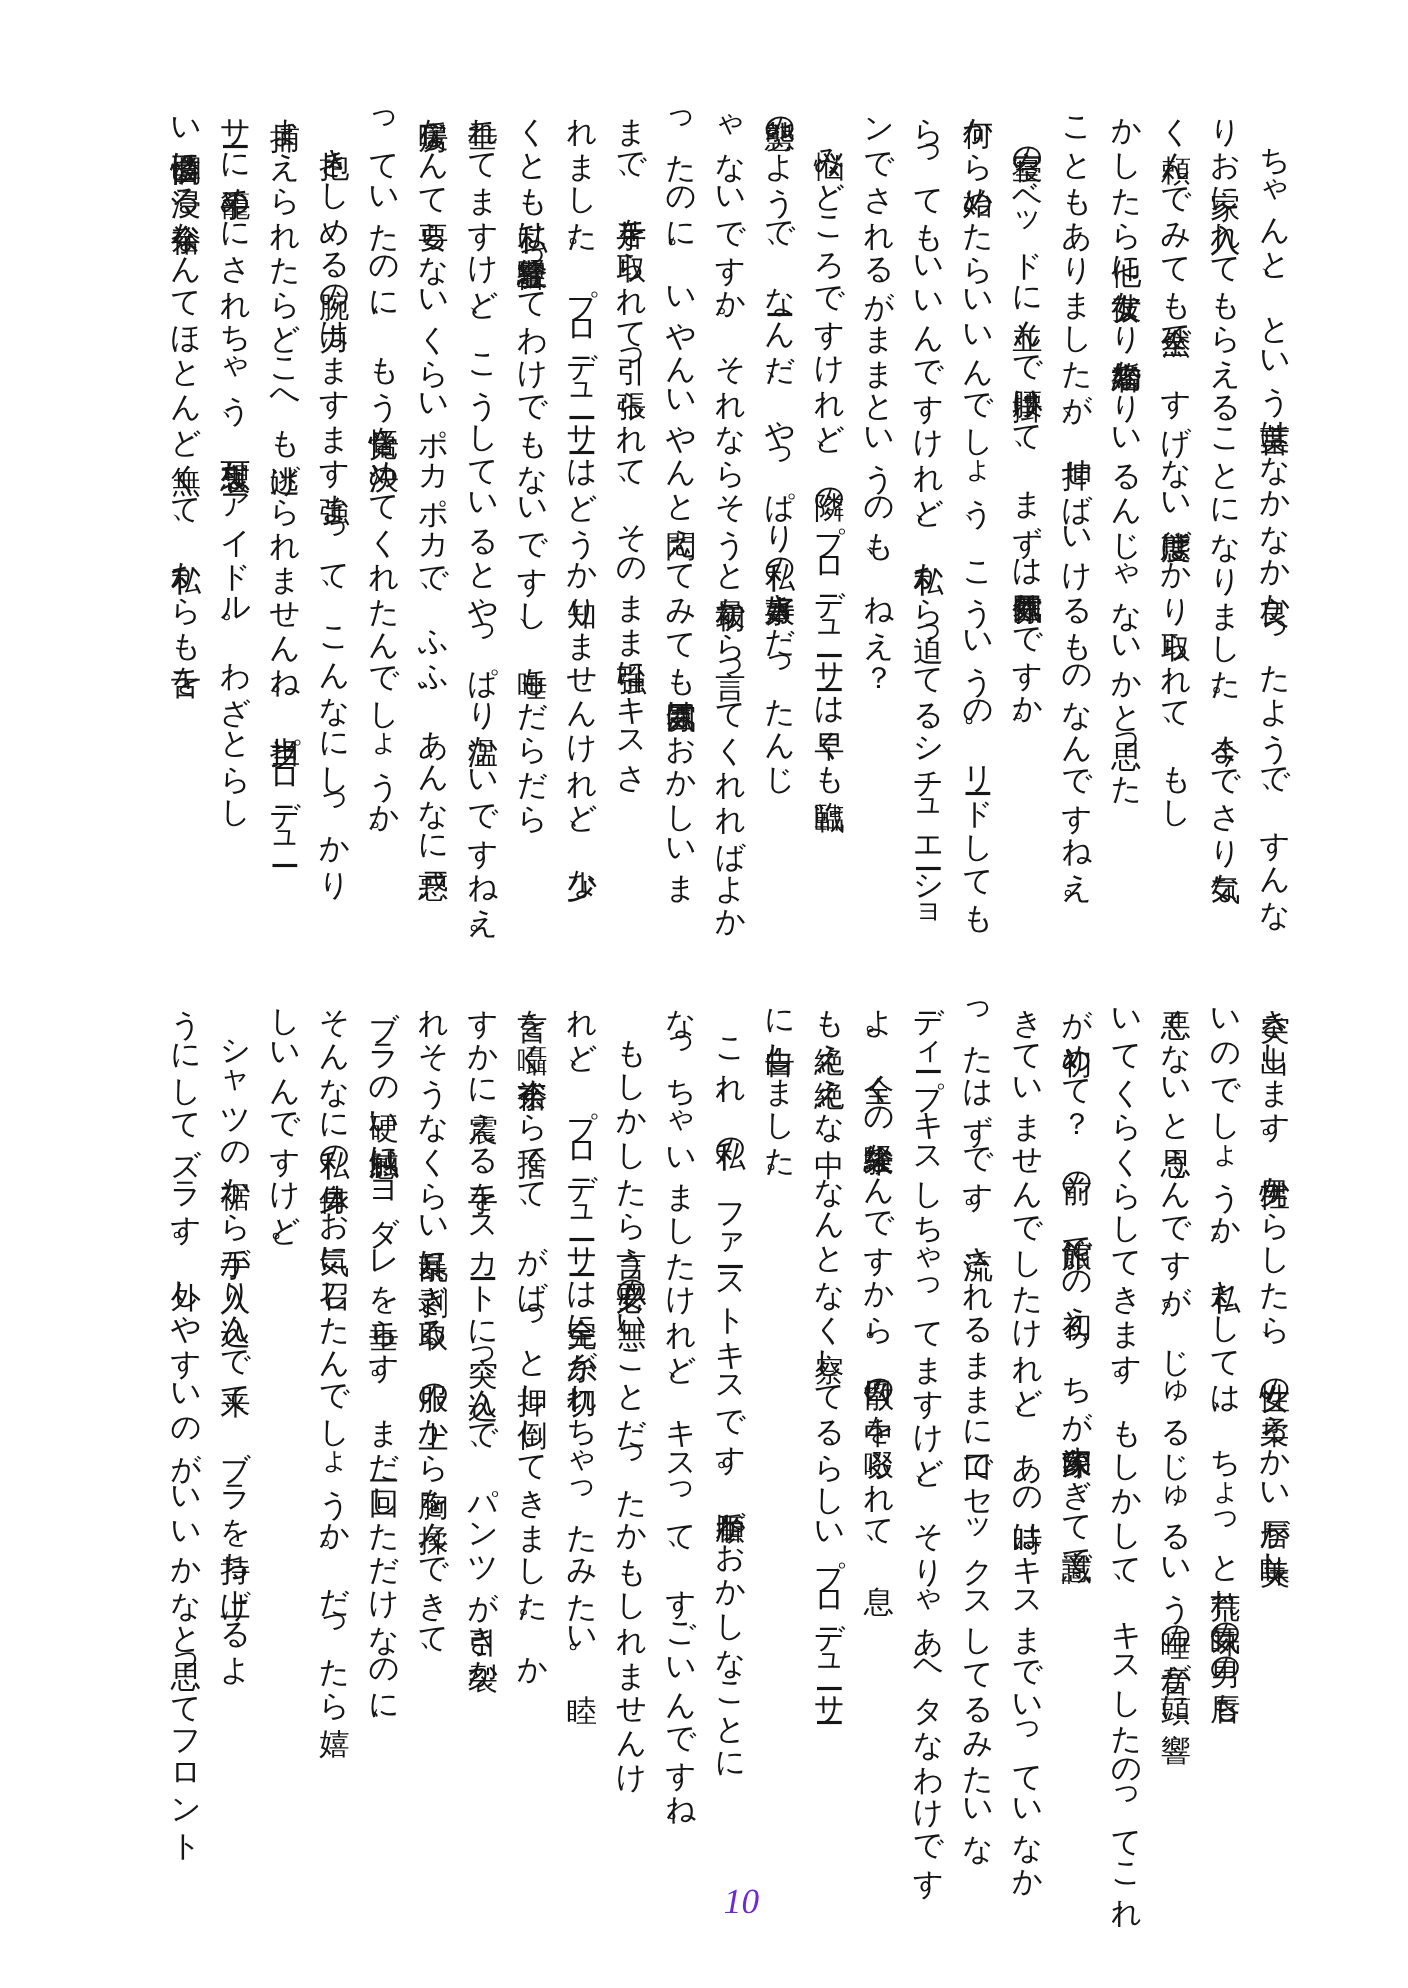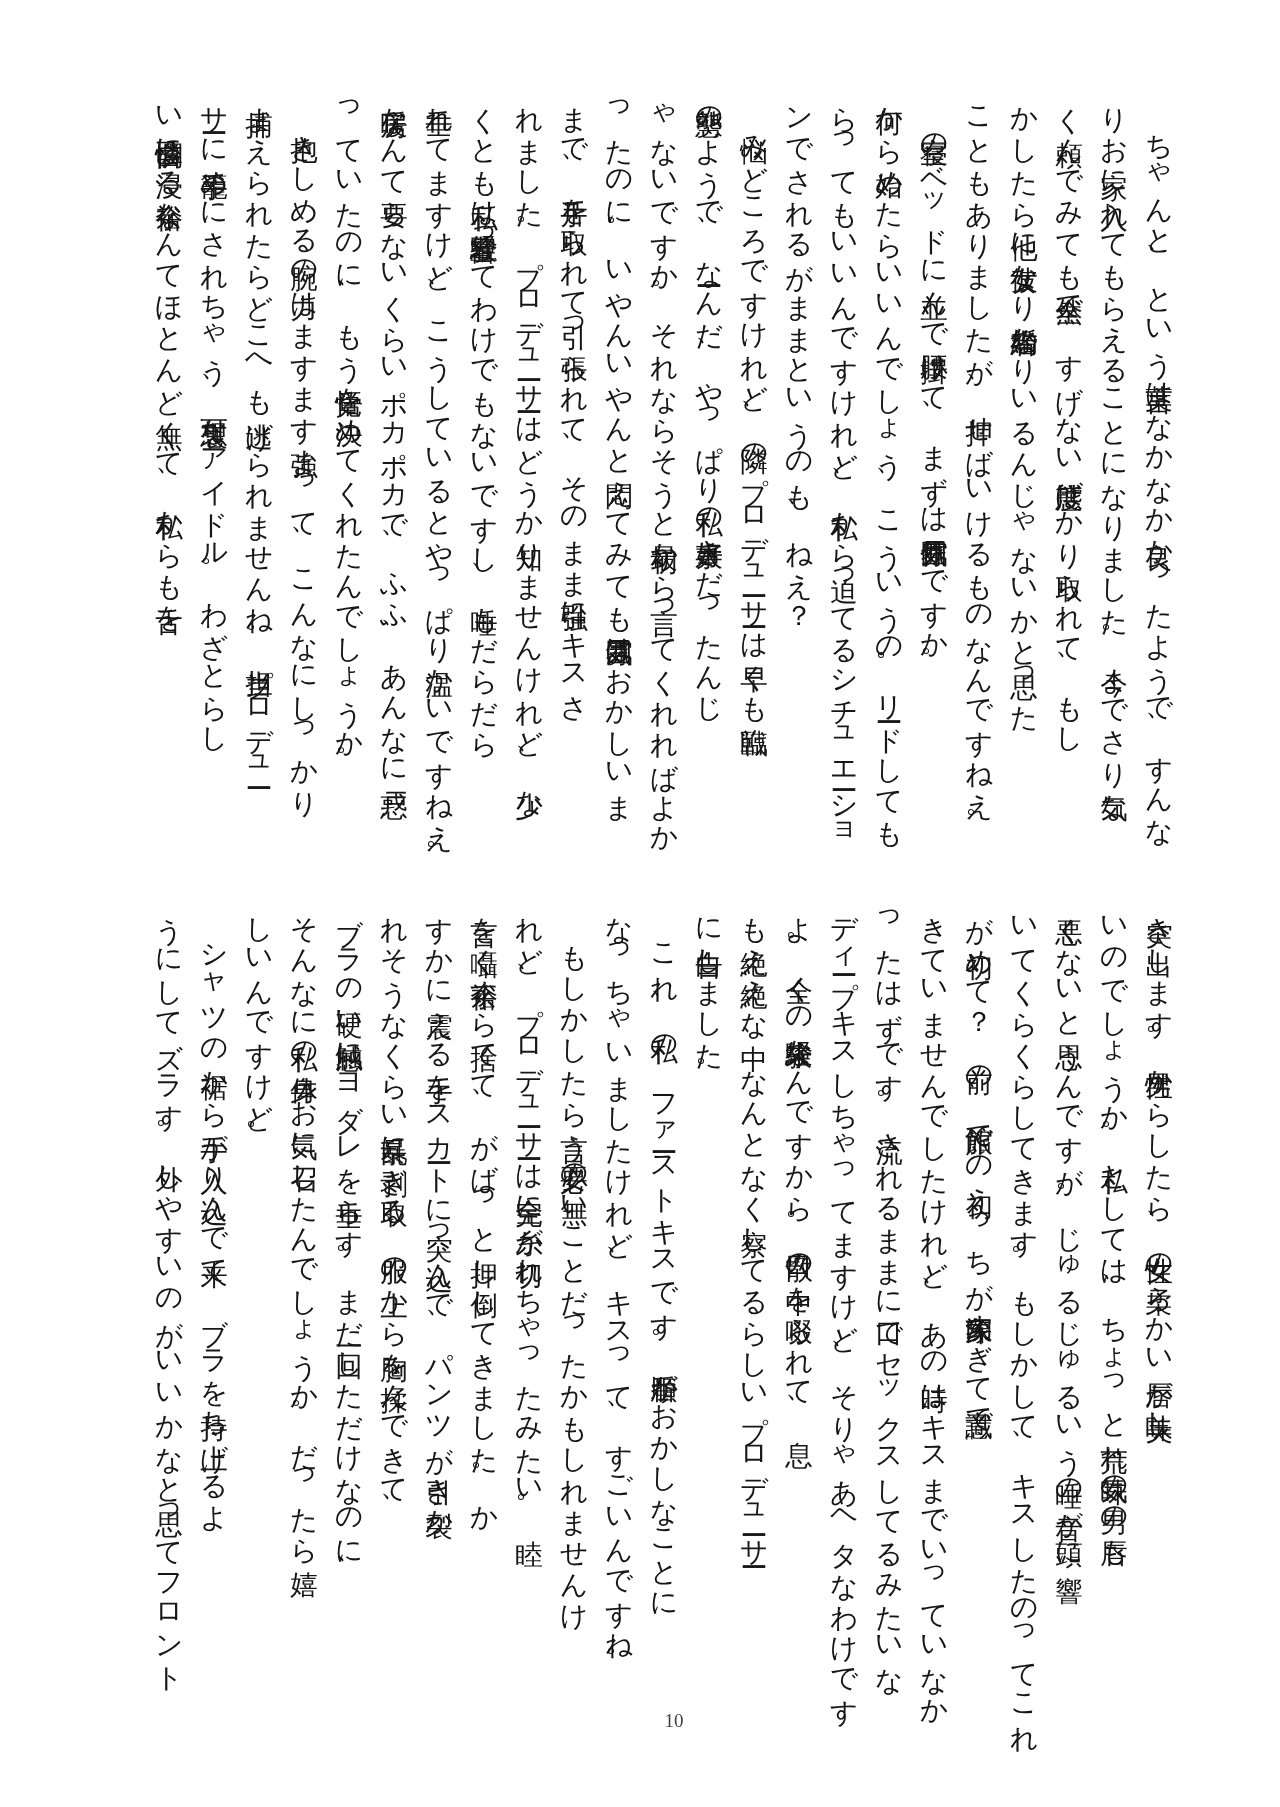--- a/index.html
+++ b/index.html
@@ -45,8 +45,9 @@
     left: 674px;
     transform: translateX(-50%);
     font-family: "Liberation Serif", "DejaVu Serif", serif;
-    font-size: 19px;
-    color: #404040;
+    font-size: 32px;
+    color: #6d28d9;
+    font-style: italic;
   }
 </style>
 </head>

